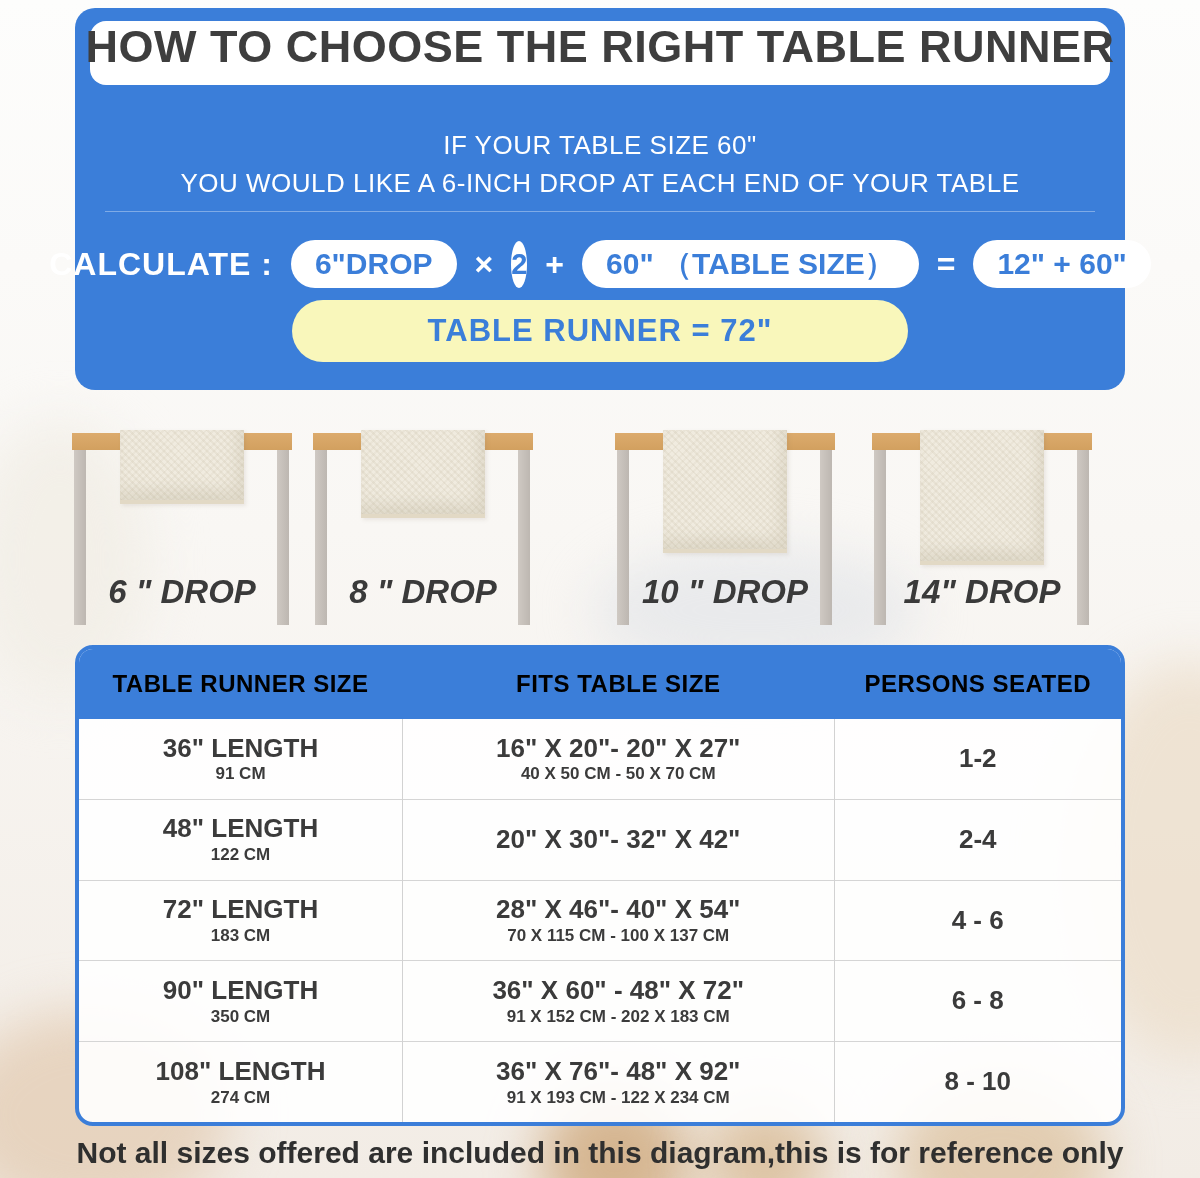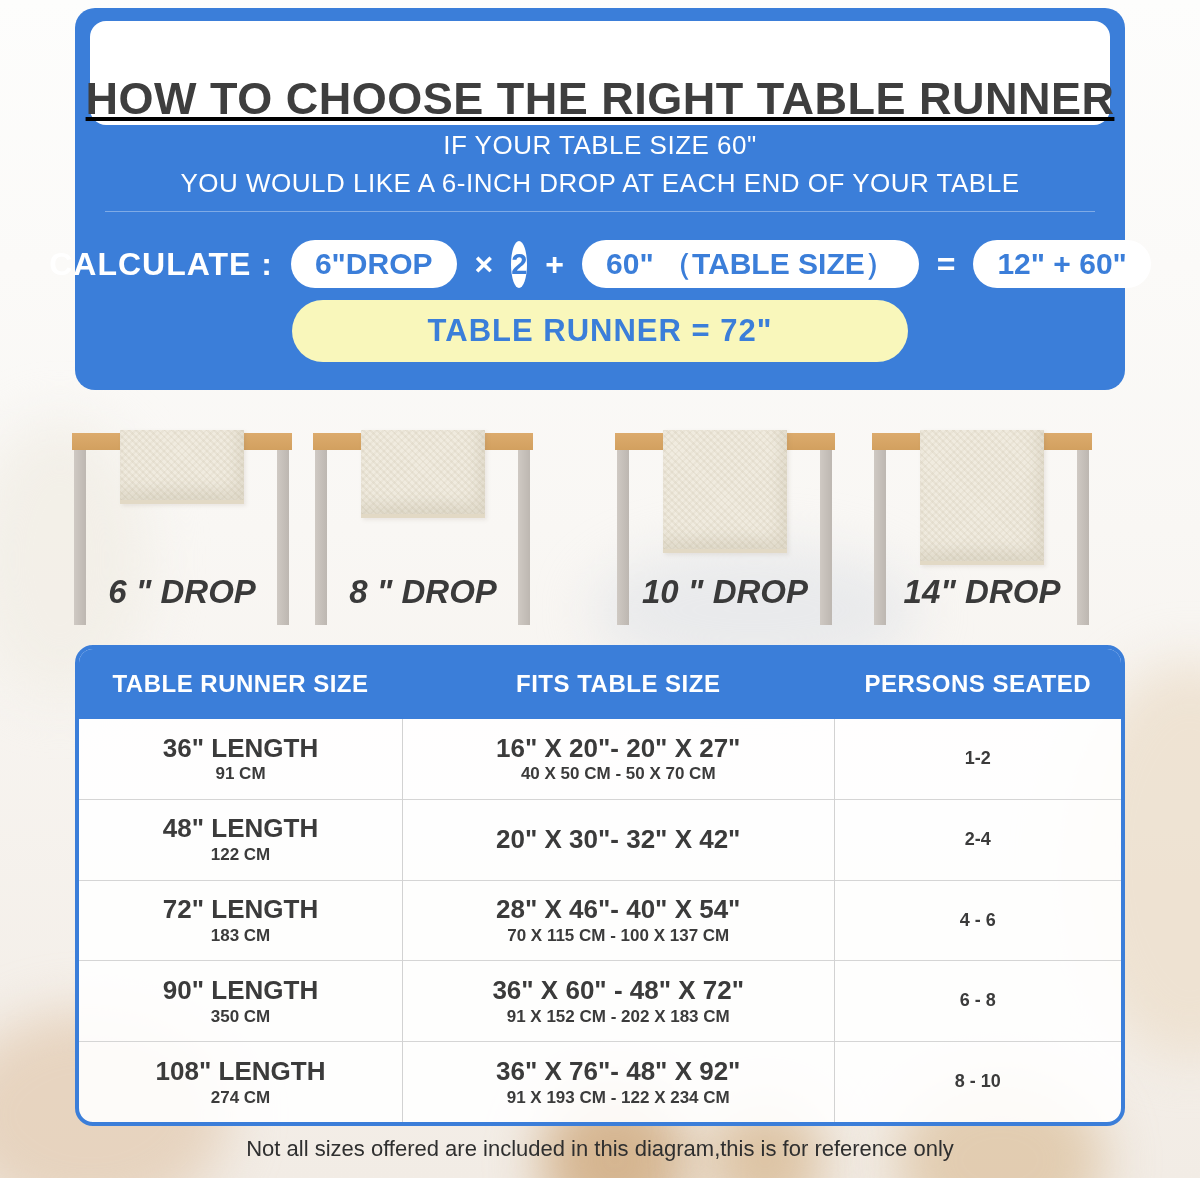--- a/index.html
+++ b/index.html
@@ -31,9 +31,9 @@
     background:var(--blue);border-radius:20px;
   }
   .title-box{
-    position:absolute;left:15px;top:13px;width:1020px;height:104px;
+    position:absolute;left:15px;top:13px;width:1020px;height:64px;
     background:#ffffff;border-radius:16px;
-    display:flex;align-items:flex-end;justify-content:center;text-decoration:underline;
+    display:flex;align-items:flex-start;justify-content:center;
   }
   .title-box span{
     font-size:45px;font-weight:900;color:var(--ink);letter-spacing:.5px;white-space:nowrap;

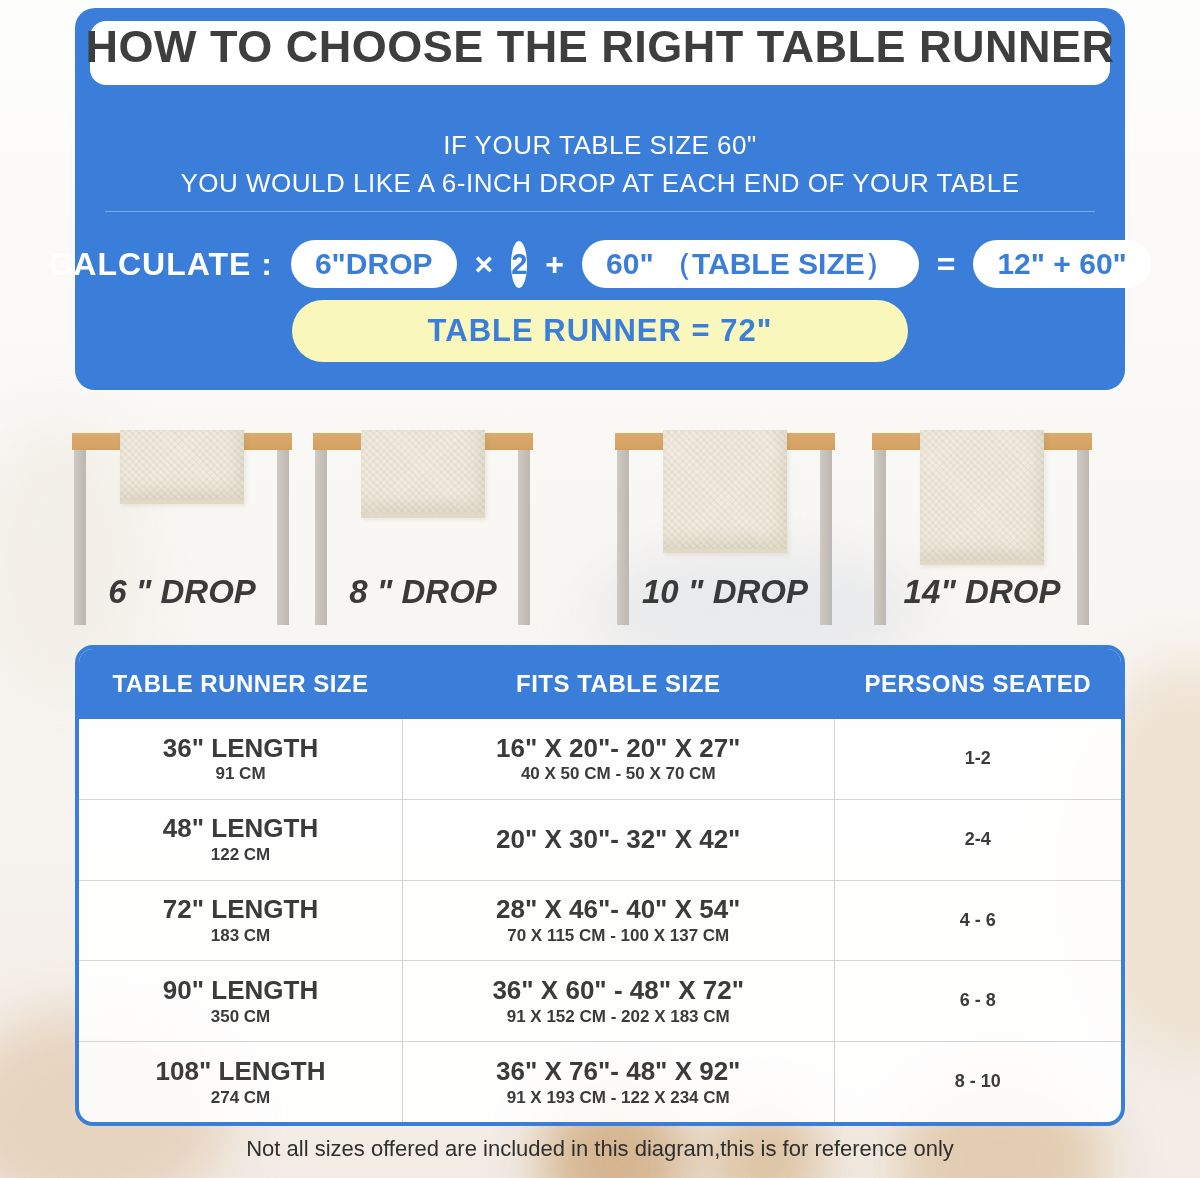--- a/index.html
+++ b/index.html
@@ -102,7 +102,7 @@
     flex:0 0 70px;background:var(--blue);
     display:grid;grid-template-columns:31% 41.5% 27.5%;align-items:center;
   }
-  .thead .hcell{text-align:center;color:#ffffff;font-size:24px;font-weight:800;letter-spacing:.5px;}
+  .thead .hcell{text-align:center;color:#000000;font-size:24px;font-weight:800;letter-spacing:.5px;}
   .tbody{flex:1;position:relative;display:flex;flex-direction:column;}
   .vline{position:absolute;top:0;bottom:0;width:1px;background:#d2d2d2;z-index:3;}
   .vline.v1{left:31%;} .vline.v2{left:72.5%;}

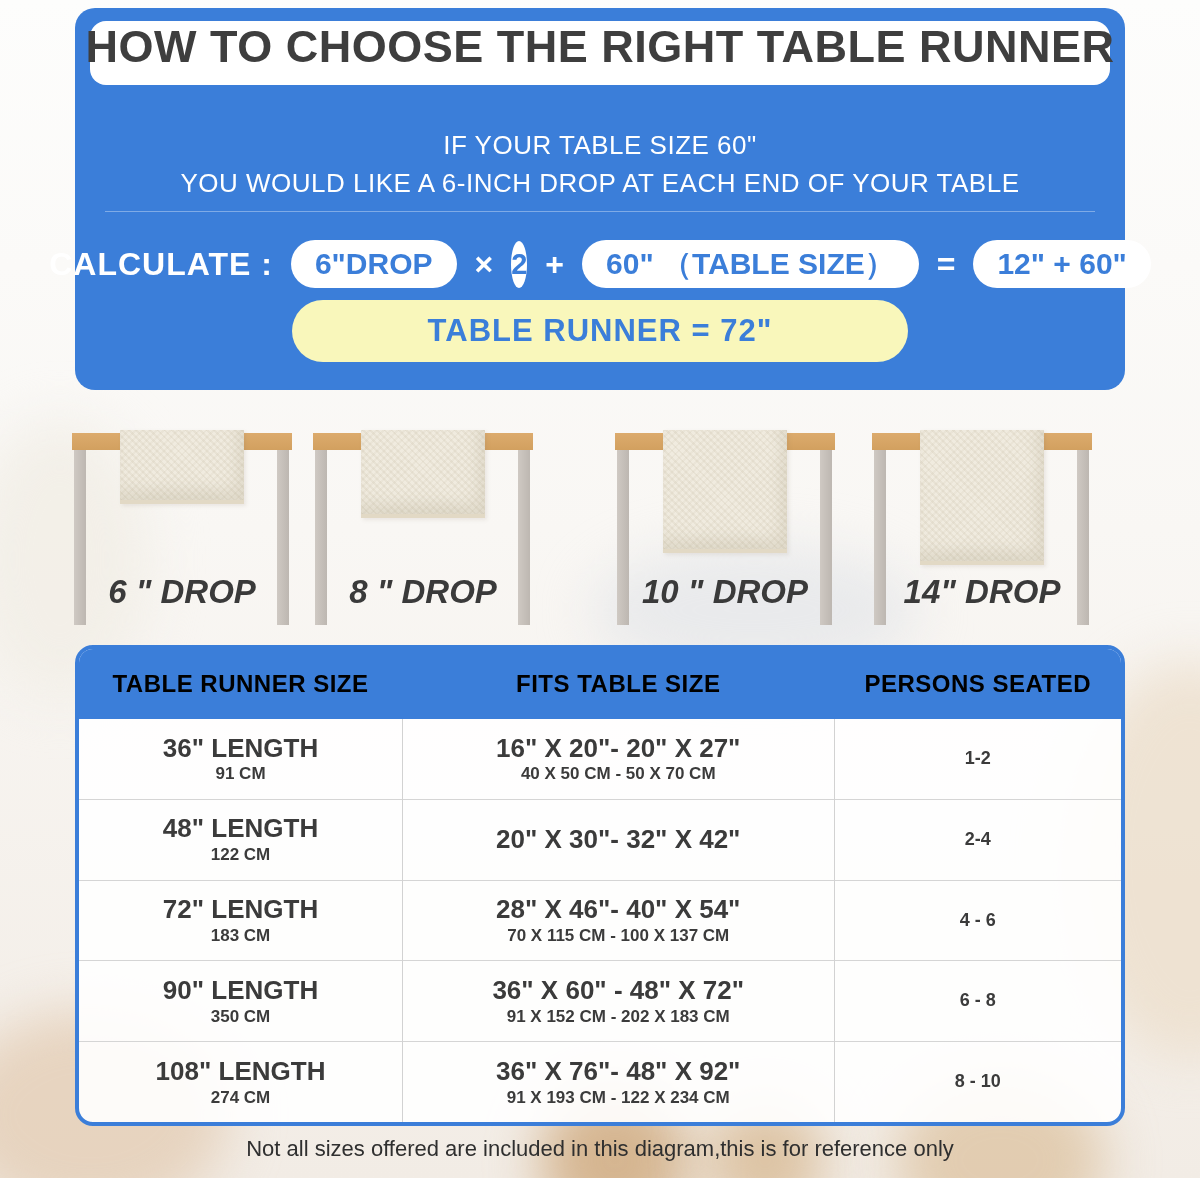--- a/index.html
+++ b/index.html
@@ -112,7 +112,7 @@
   .trow + .trow{border-top:1px solid #d5d5d5;}
   .cell{text-align:center;color:#3b3b3b;font-weight:700;font-size:26px;line-height:1.22;}
   .cell .sub{font-size:17px;font-weight:700;}
-  .cell.persons{font-size:18px;}
+  .cell.persons{font-size:26px;}
 
   .footnote{
     position:absolute;left:0;top:1136px;width:100%;text-align:center;z-index:2;

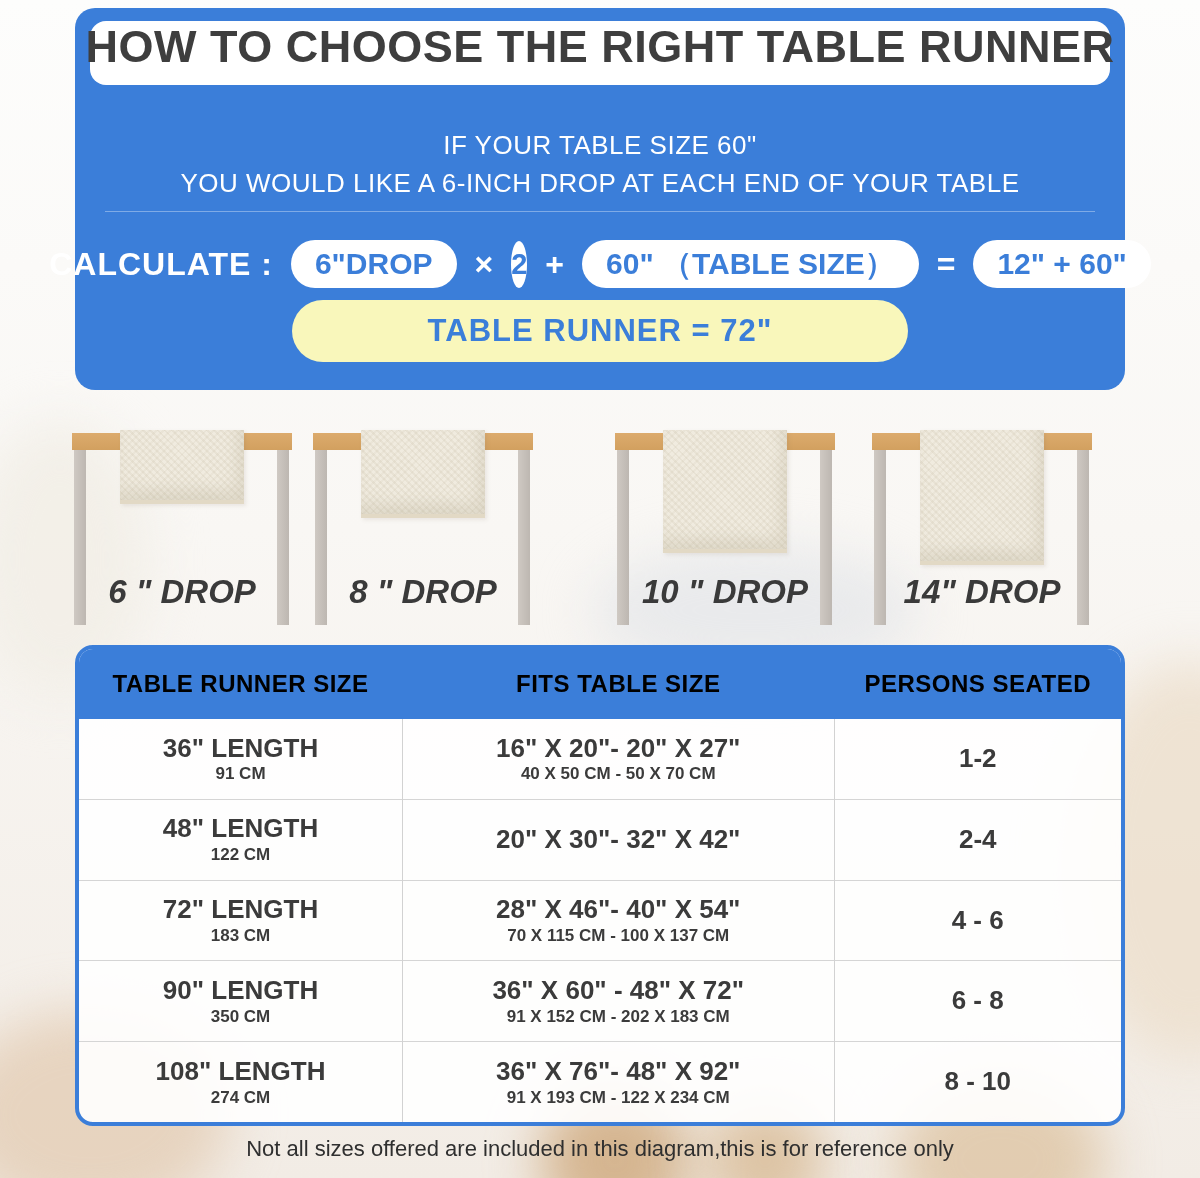--- a/index.html
+++ b/index.html
@@ -116,7 +116,7 @@
 
   .footnote{
     position:absolute;left:0;top:1136px;width:100%;text-align:center;z-index:2;
-    font-size:22px;font-weight:400;color:#2f2f2f;
+    font-size:30px;font-weight:700;color:#2f2f2f;
   }
 </style>
 </head>

